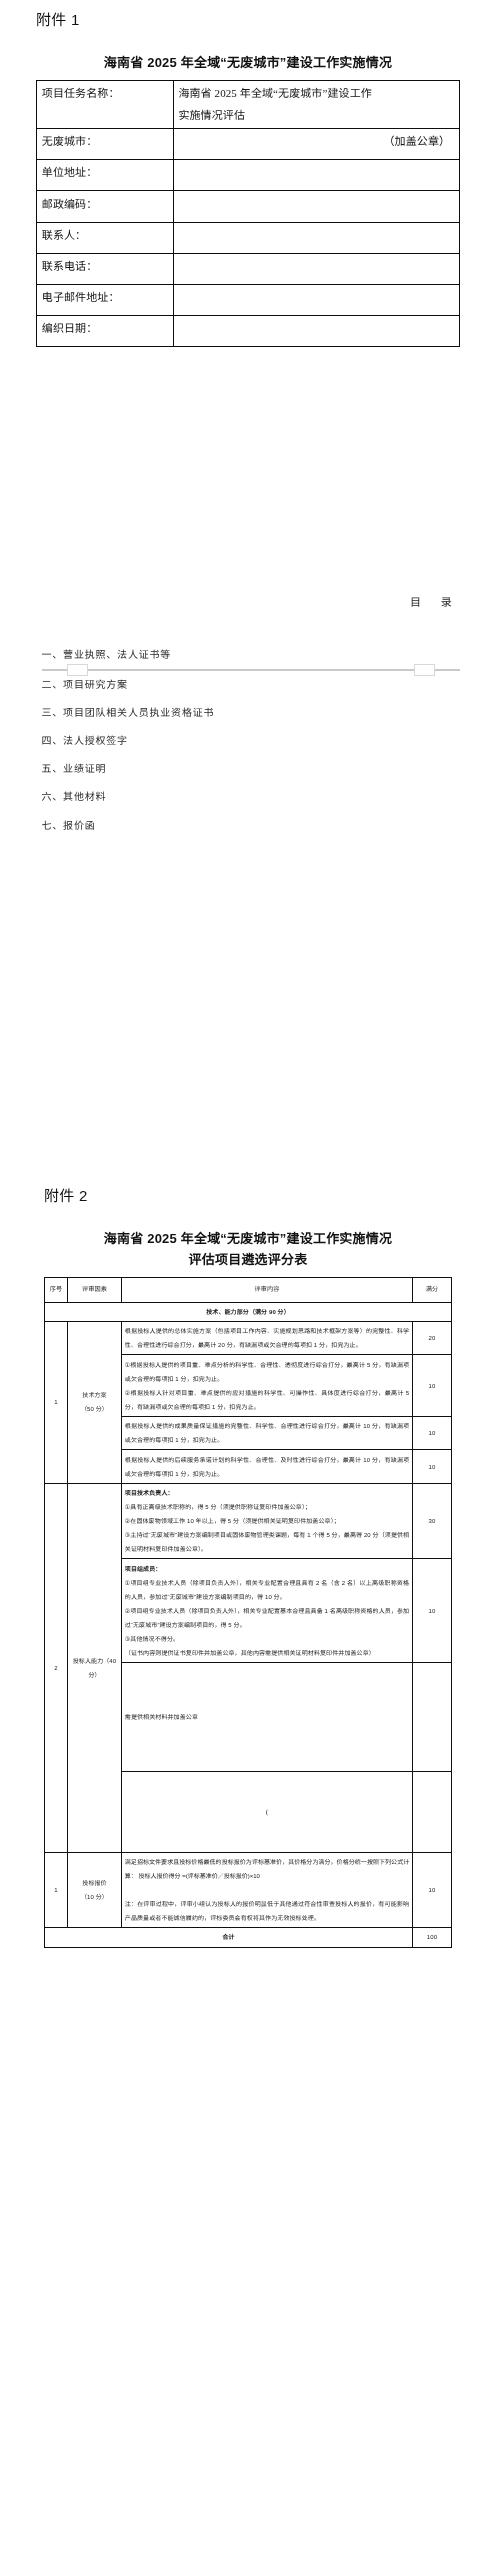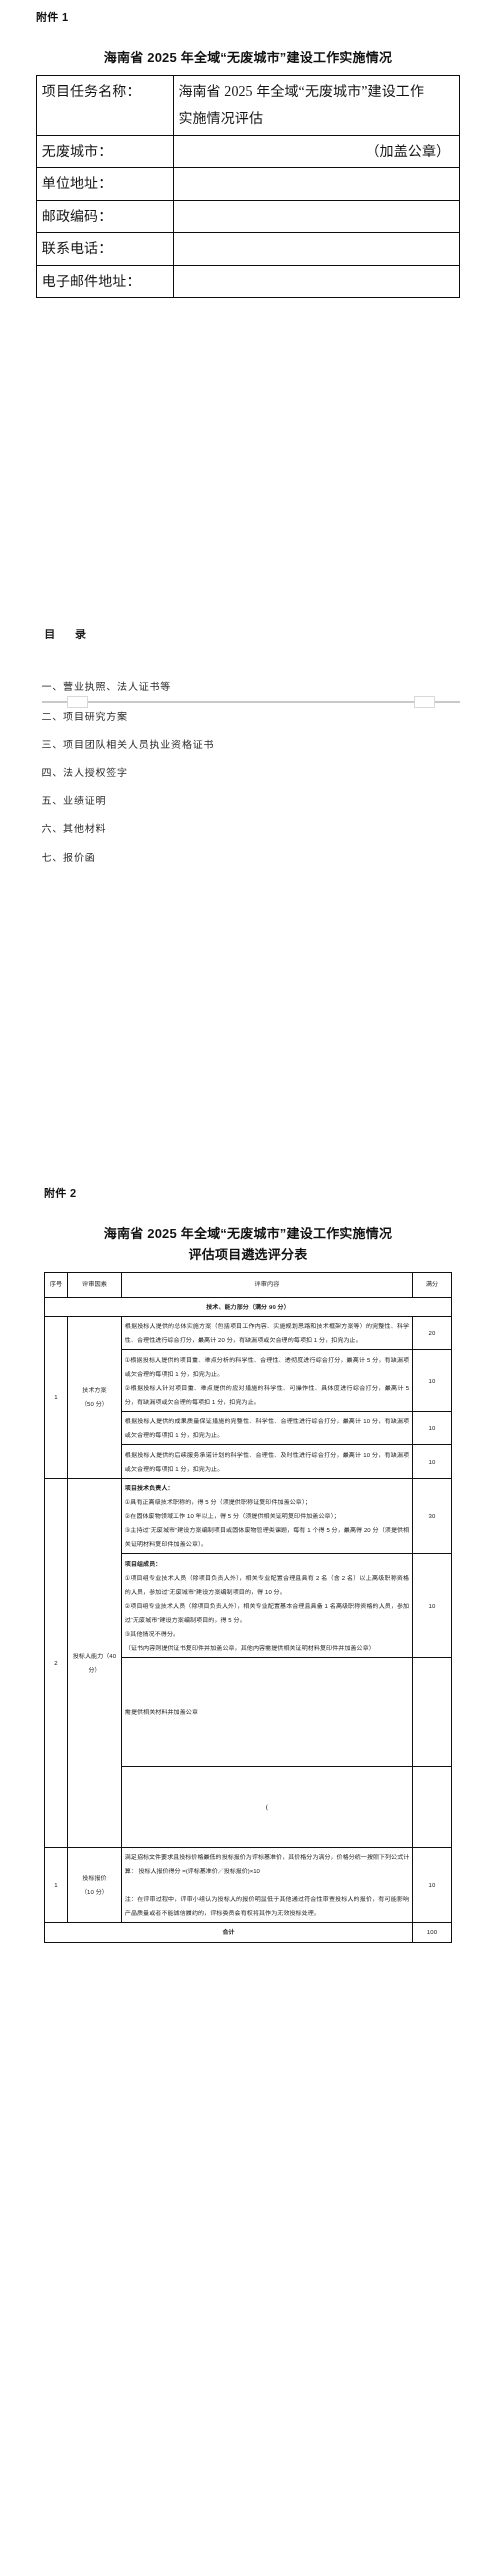--- a/index.html
+++ b/index.html
@@ -23,8 +23,8 @@
 
   .attach-label {
     font-family: "Liberation Sans", "DejaVu Sans", sans-serif;
-    font-size: 11px;
-    font-weight: 700;
+    font-size: 15px;
+    font-weight: 400;
     letter-spacing: 0.3px;
     padding-top: 7.6px;
     color: #111;

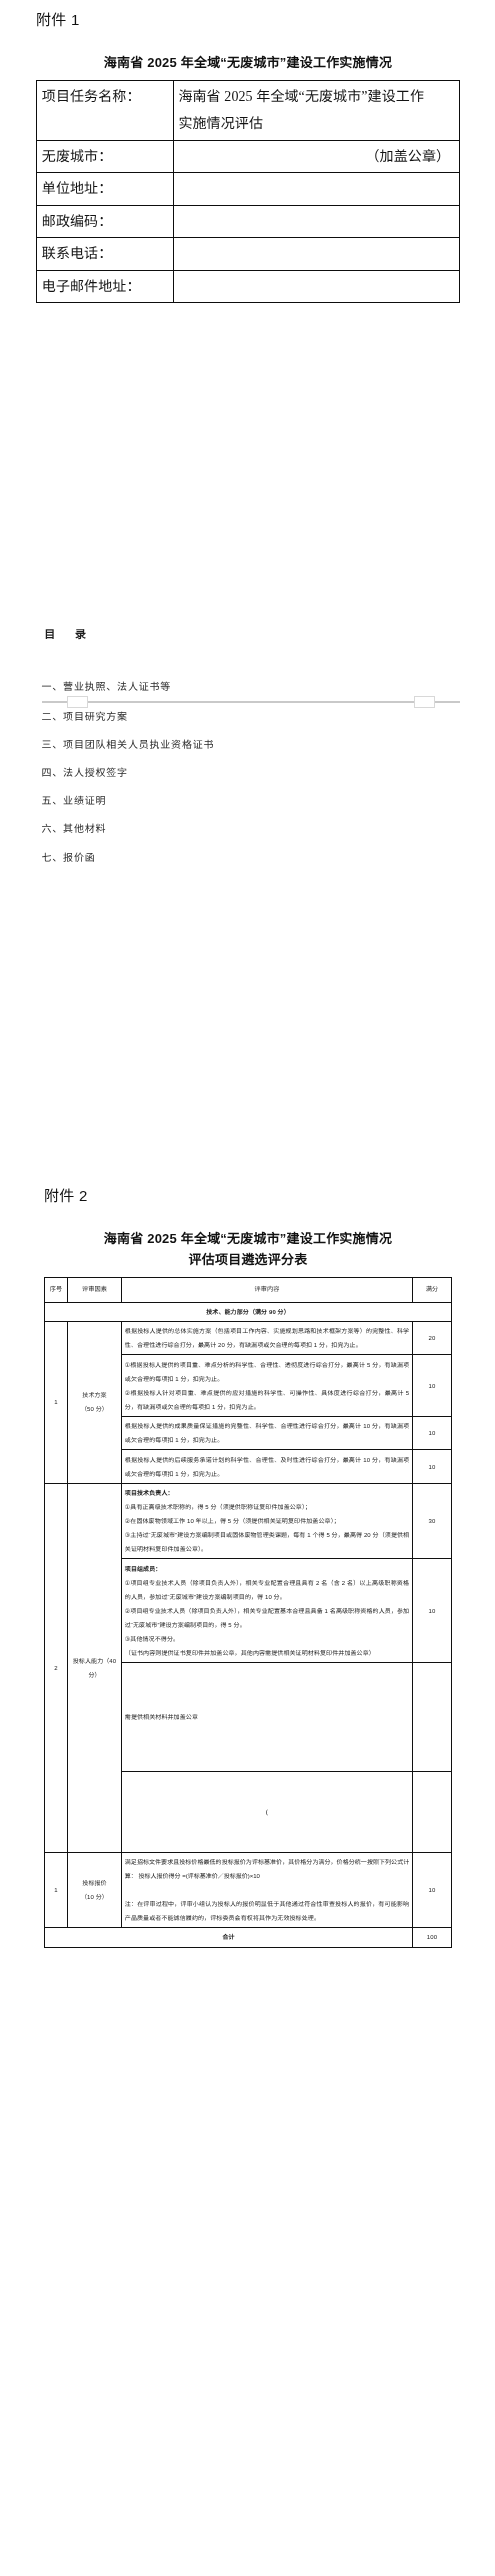--- a/index.html
+++ b/index.html
@@ -48,7 +48,7 @@
   }
   table.form td {
     border: 0.7px solid #0d0d0d;
-    font-size: 14px;
+    font-size: 11px;
     line-height: 1.95;
     padding: 2.1px 4.8px;
     vertical-align: top;

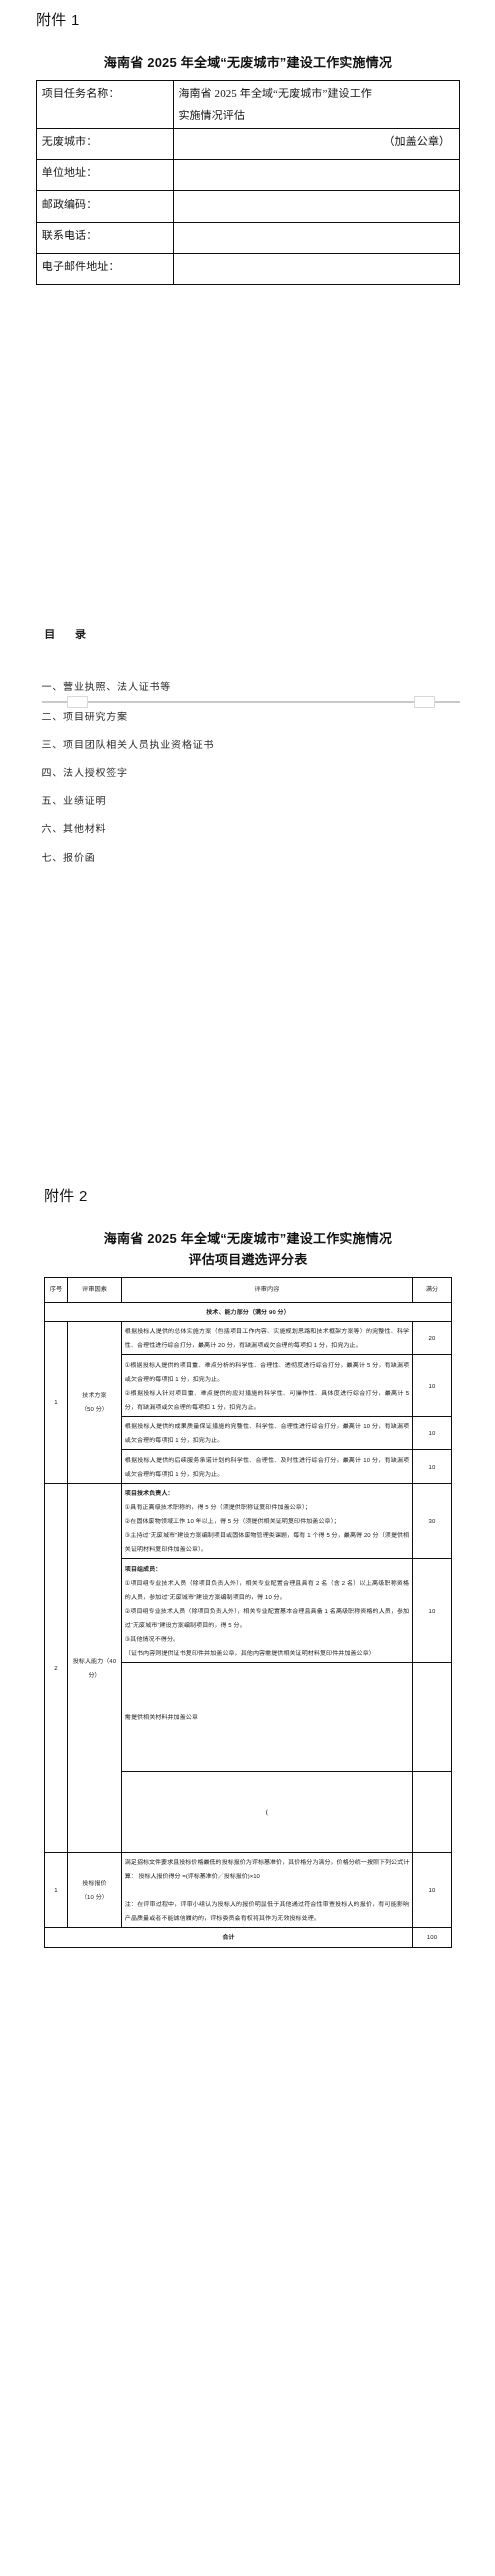--- a/index.html
+++ b/index.html
@@ -195,6 +195,10 @@
       </tr>
       <tr>
         <td class="label">邮政编码：</td>
+        <td class="val blank-row"></td>
+      </tr>
+      <tr>
+        <td class="label">联系人：</td>
         <td class="val blank-row"></td>
       </tr>
       <tr>

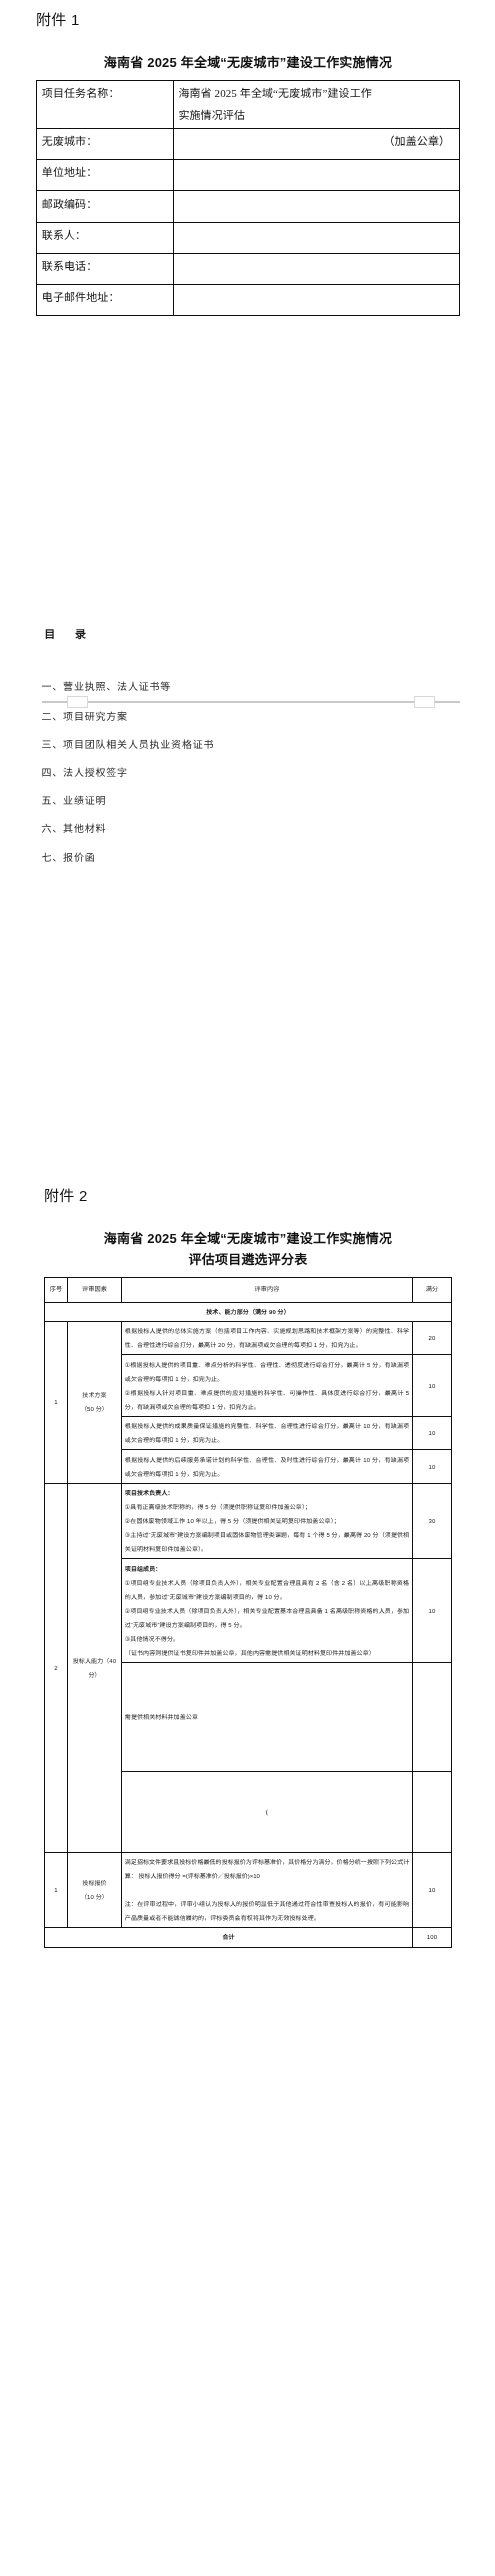--- a/index.html
+++ b/index.html
@@ -207,6 +207,10 @@
       </tr>
       <tr>
         <td class="label">电子邮件地址：</td>
+        <td class="val blank-row"></td>
+      </tr>
+      <tr>
+        <td class="label">编织日期：</td>
         <td class="val blank-row"></td>
       </tr>
     </tbody>

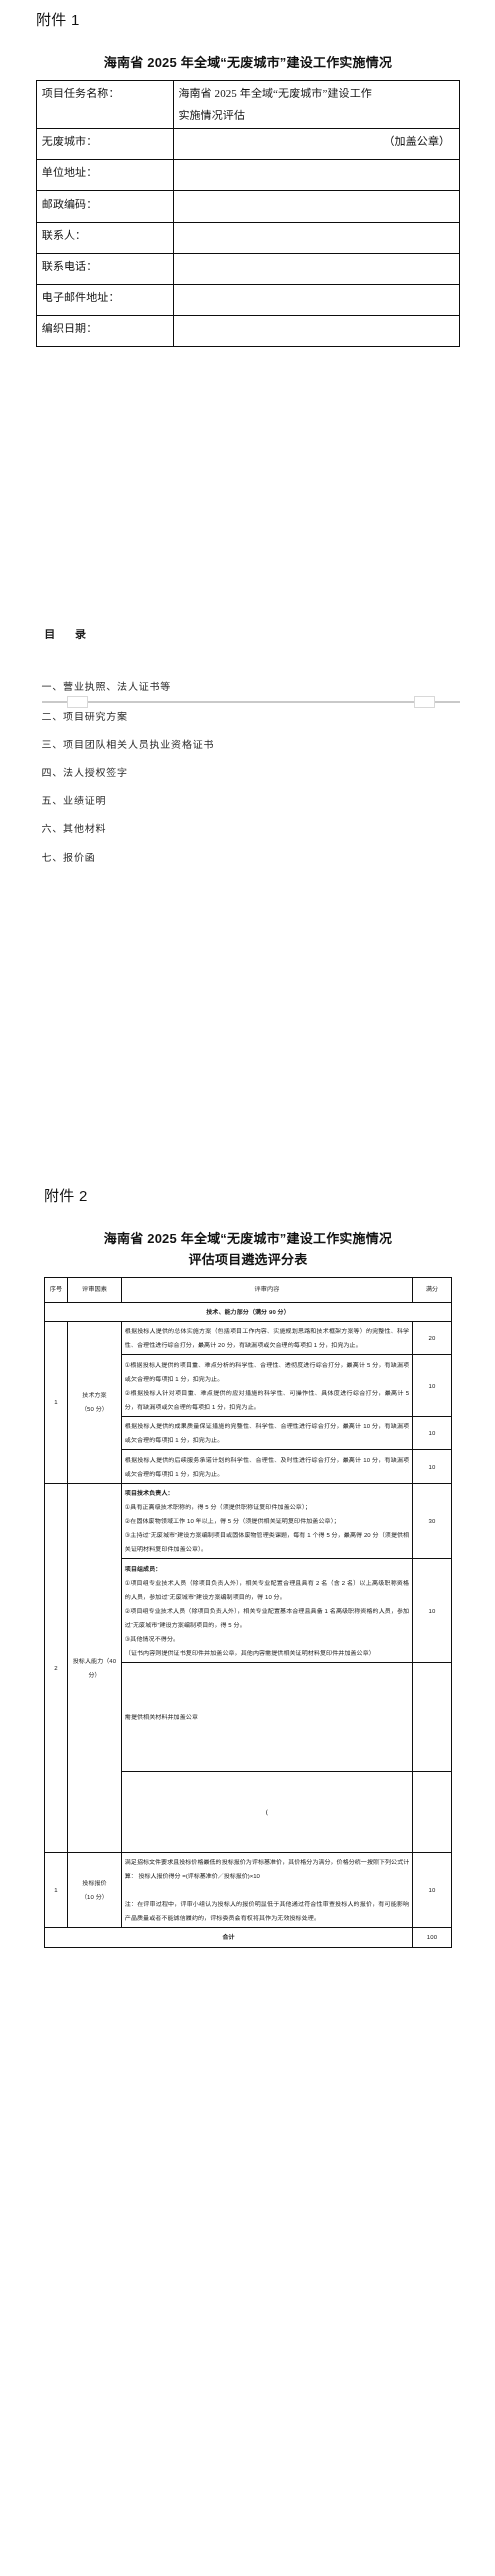--- a/index.html
+++ b/index.html
@@ -68,12 +68,11 @@
   .toc-title {
     font-family: "Liberation Sans", "DejaVu Sans", sans-serif;
     font-size: 11px;
-    font-weight: 700;
-    text-align: left;
+    font-weight: 400;
+    text-align: right;
     letter-spacing: 8.3px;
     padding-left: 8.3px;
     color: #1d1d1d;
-    margin-top: 32px;
   }
   .toc-list { margin-top: 32px; padding-left: 5.5px; }
   .toc-item {

